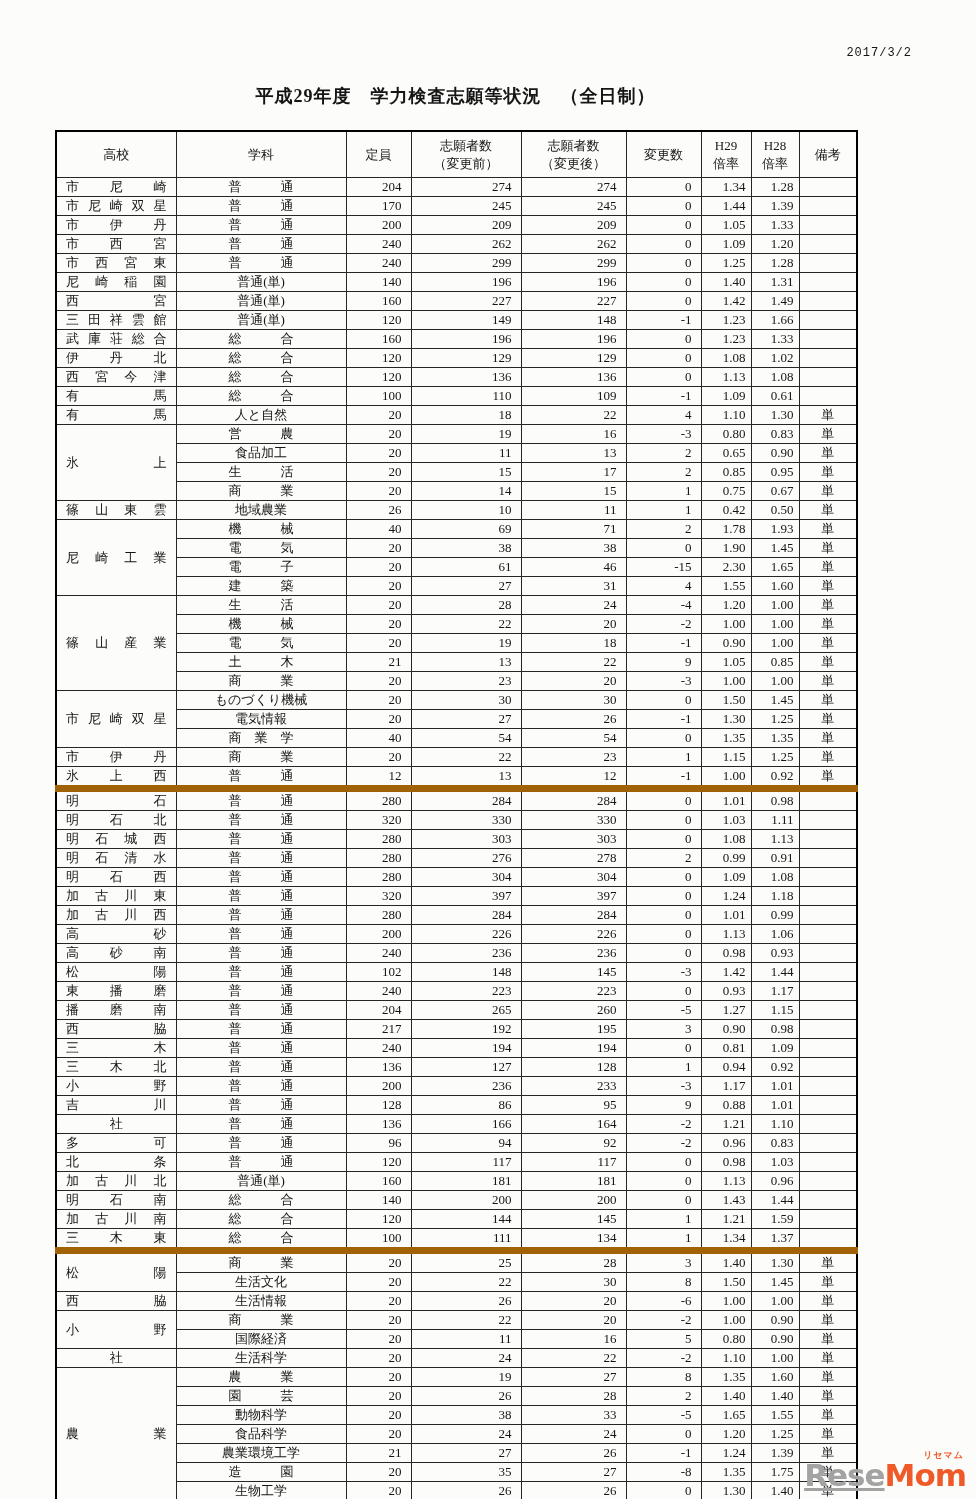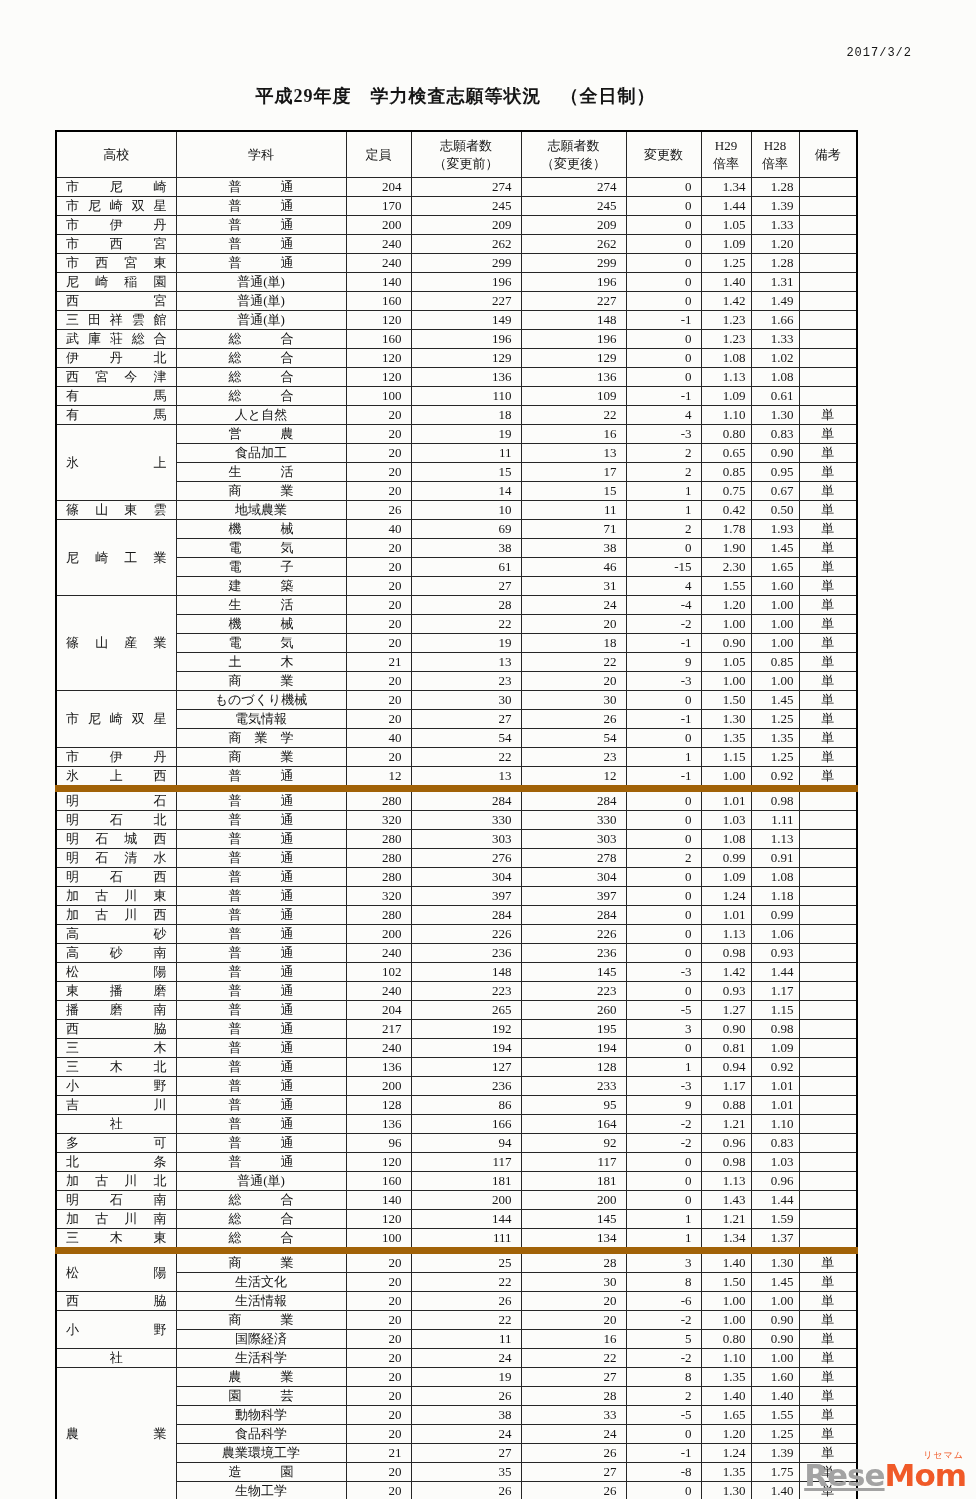--- a/index.html
+++ b/index.html
@@ -52,7 +52,7 @@
   }
   .wm-ruby{
     position:absolute;top:-9px;right:2px;
-    font-size:9px;font-weight:normal;letter-spacing:1px;
+    font-size:9px;font-weight:bold;letter-spacing:1px;
   }
 </style>
 </head>

